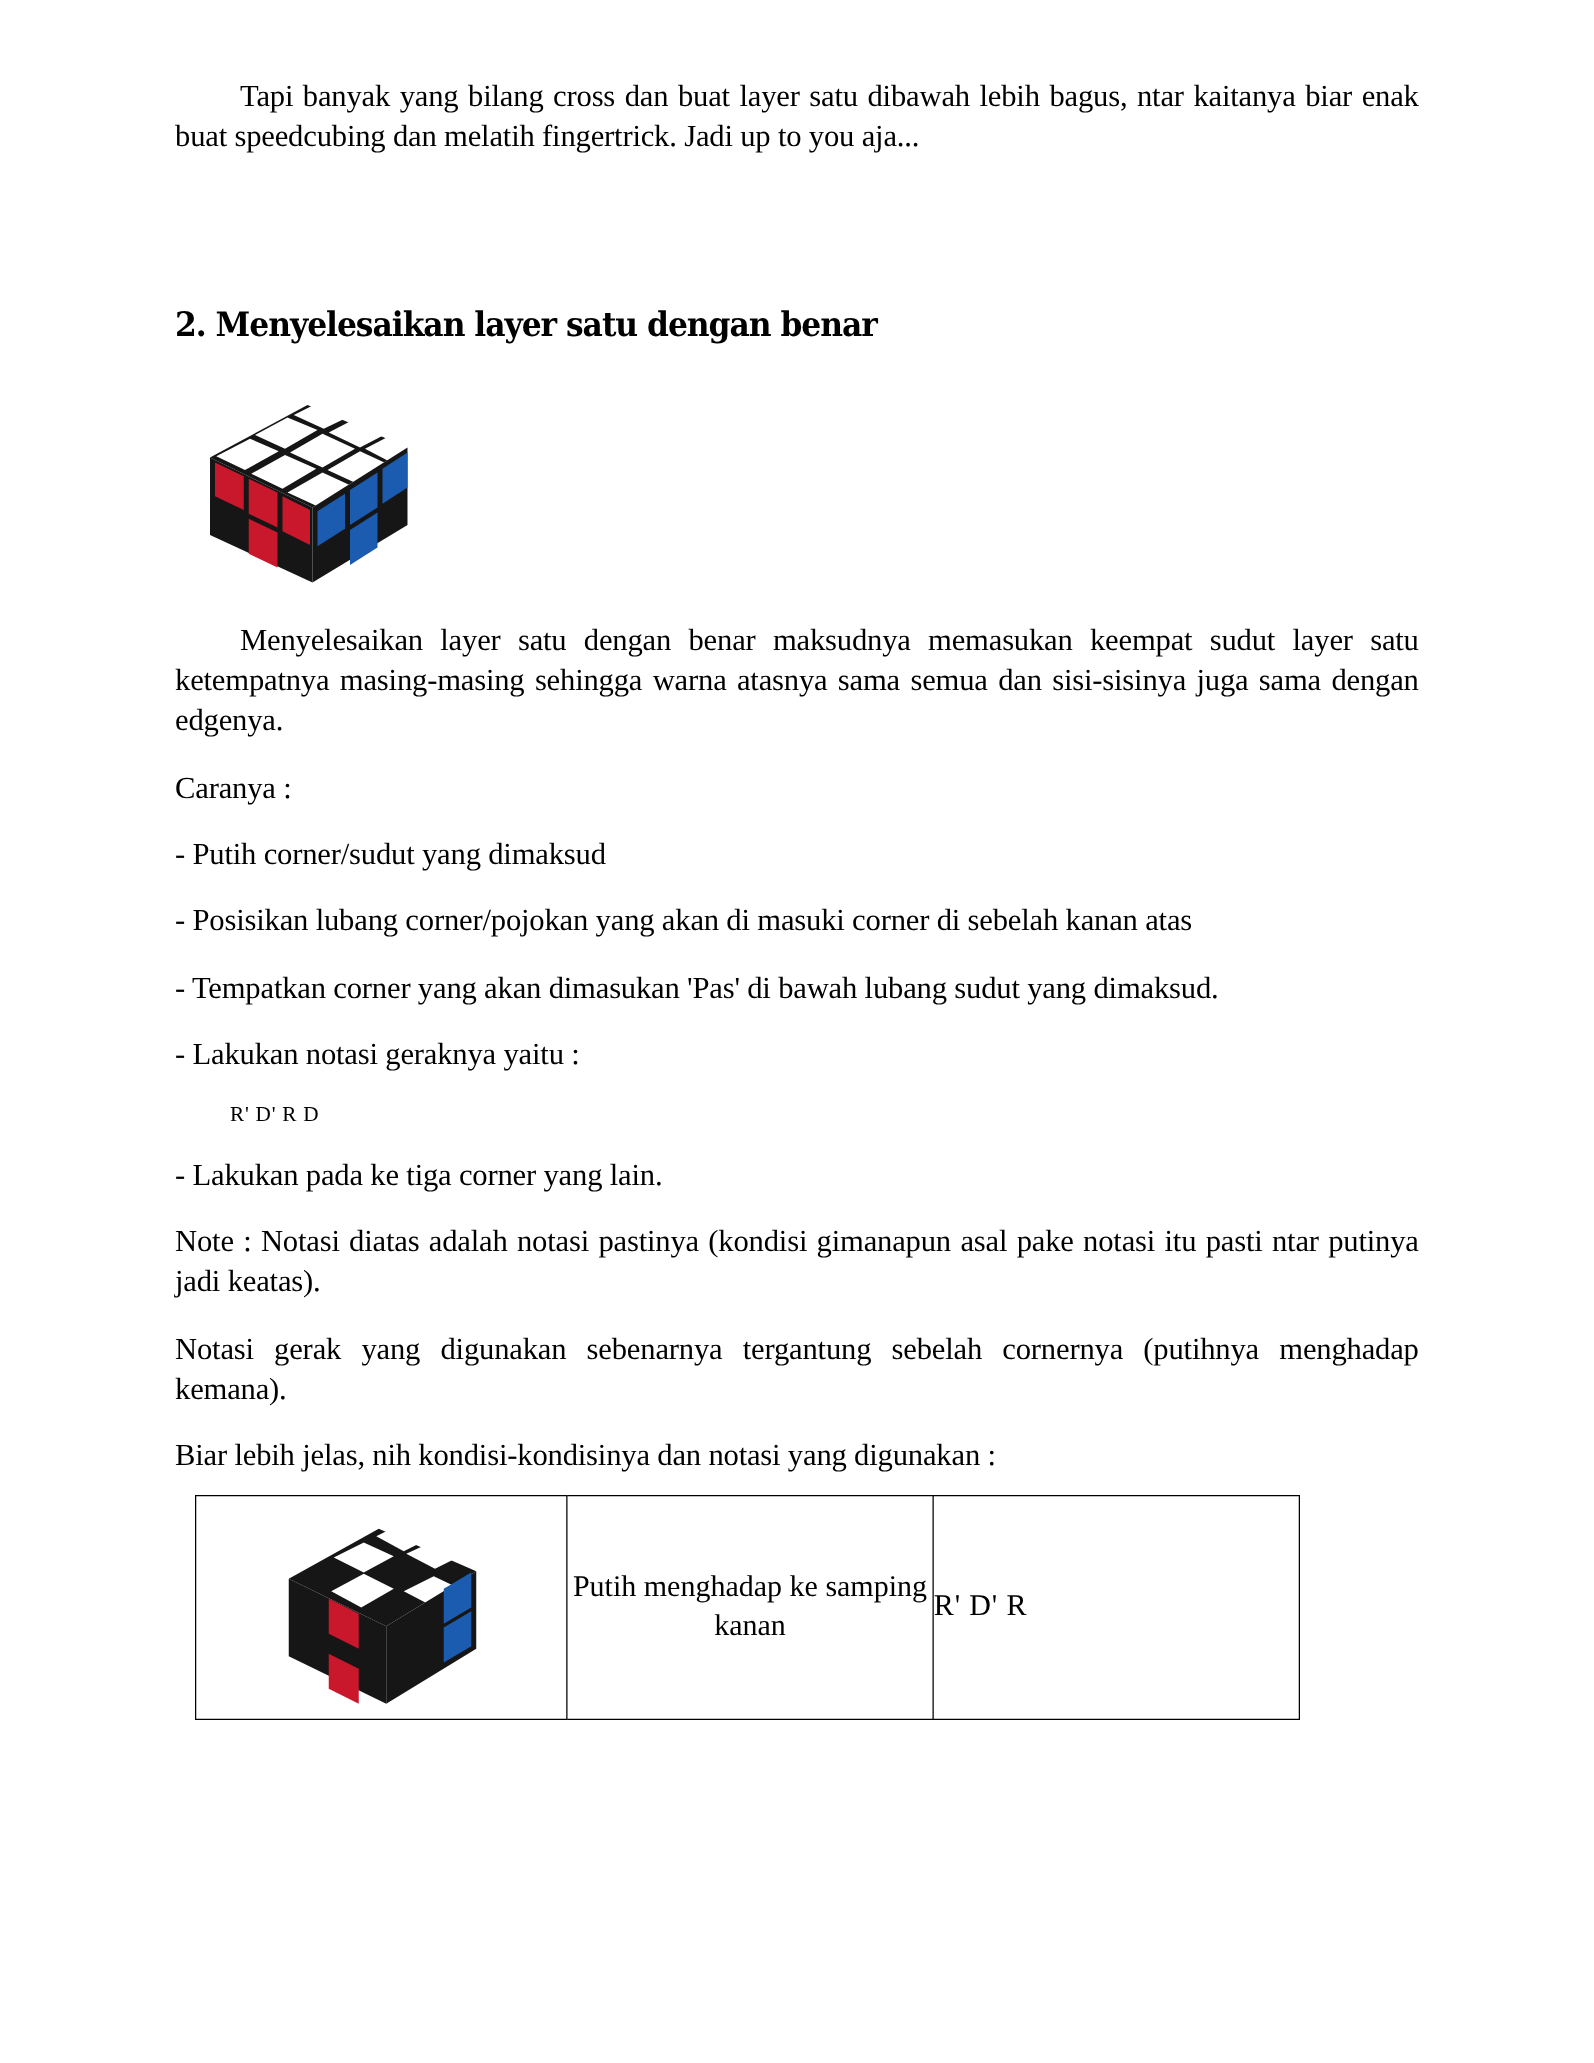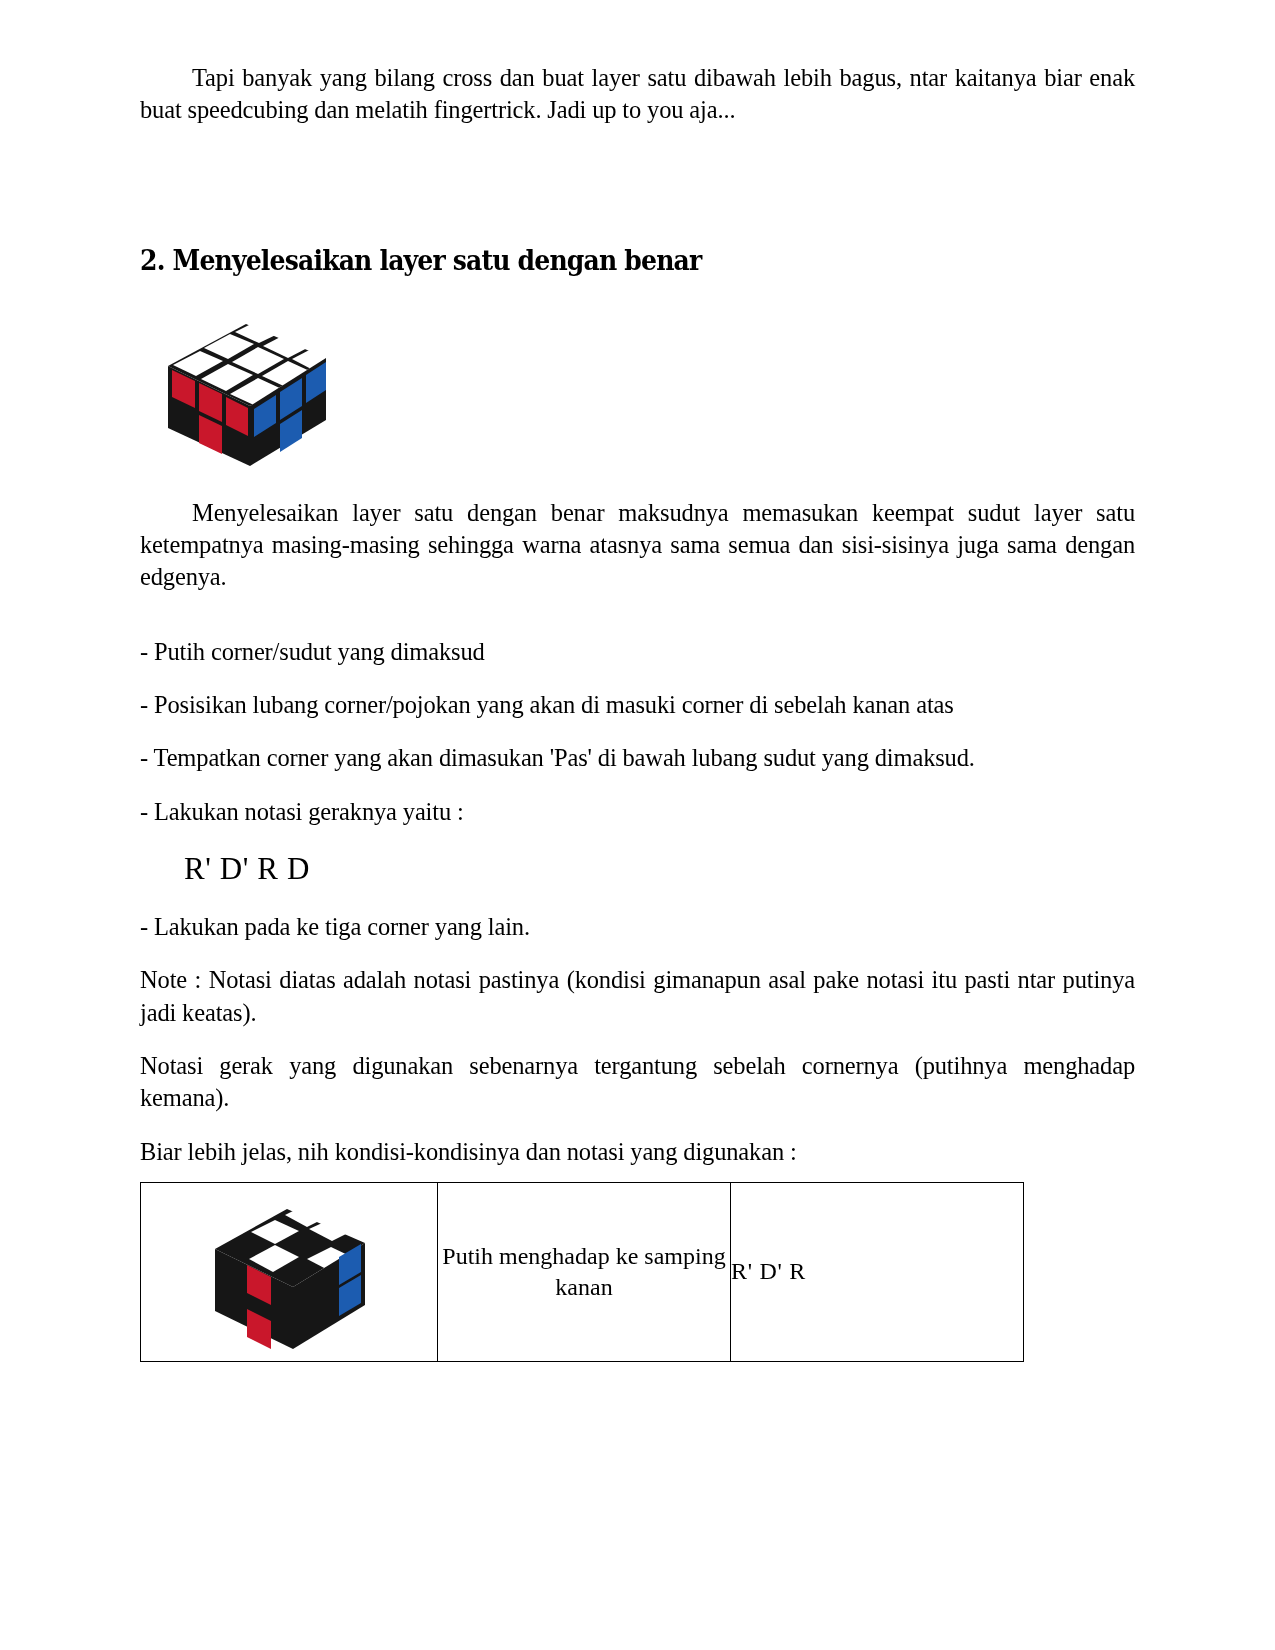--- a/index.html
+++ b/index.html
@@ -138,6 +138,7 @@
 
   <div class="gap-sm"></div>
 
+  <p class="para">Caranya :</p>
 
   <div class="gap-sm"></div>
 

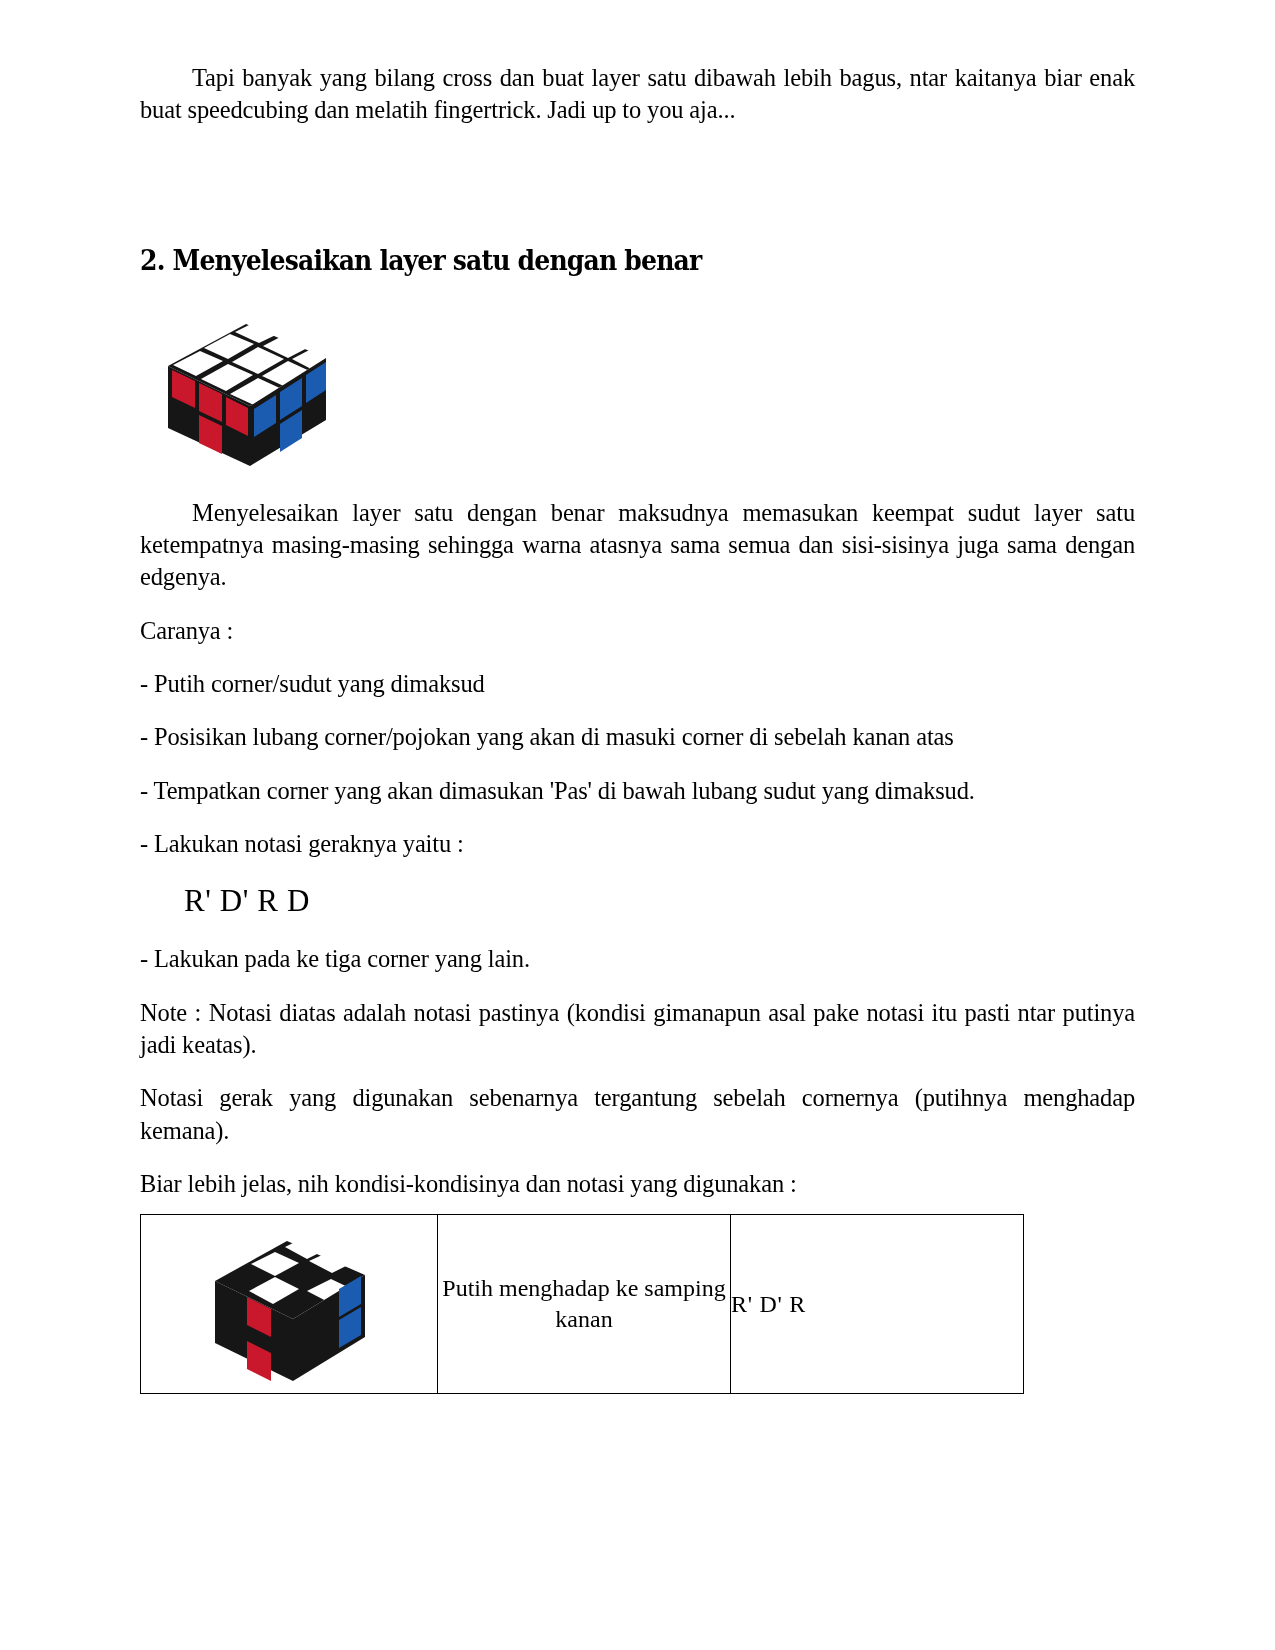--- a/index.html
+++ b/index.html
@@ -56,7 +56,7 @@
   }
 
   .notation-line {
-    font-size: 31px;
+    font-size: 17px;
     padding-left: 44px;
     letter-spacing: 0.6px;
   }

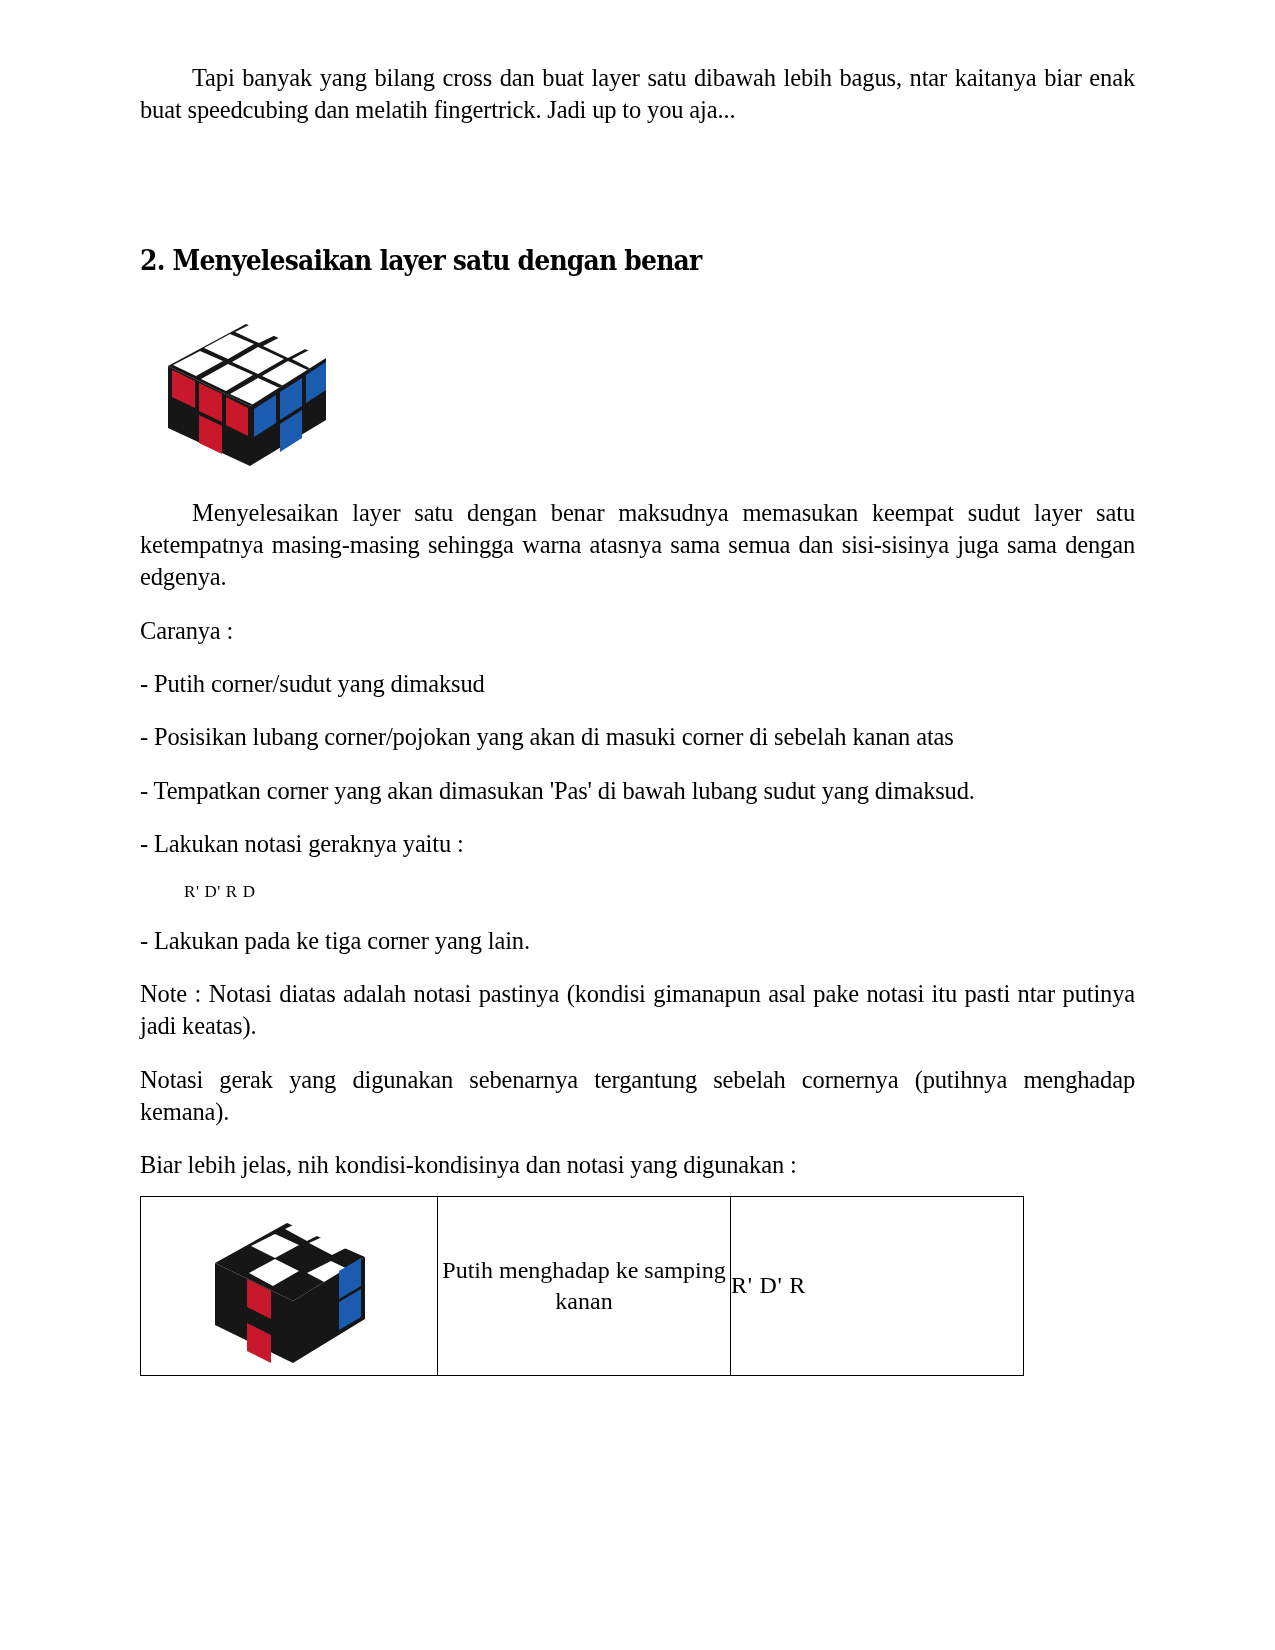--- a/index.html
+++ b/index.html
@@ -65,7 +65,7 @@
   table.cond-table {
     border-collapse: collapse;
     width: 880px;
-    margin-left: 0;
+    margin-left: 16px;
     table-layout: fixed;
   }
   table.cond-table td {

